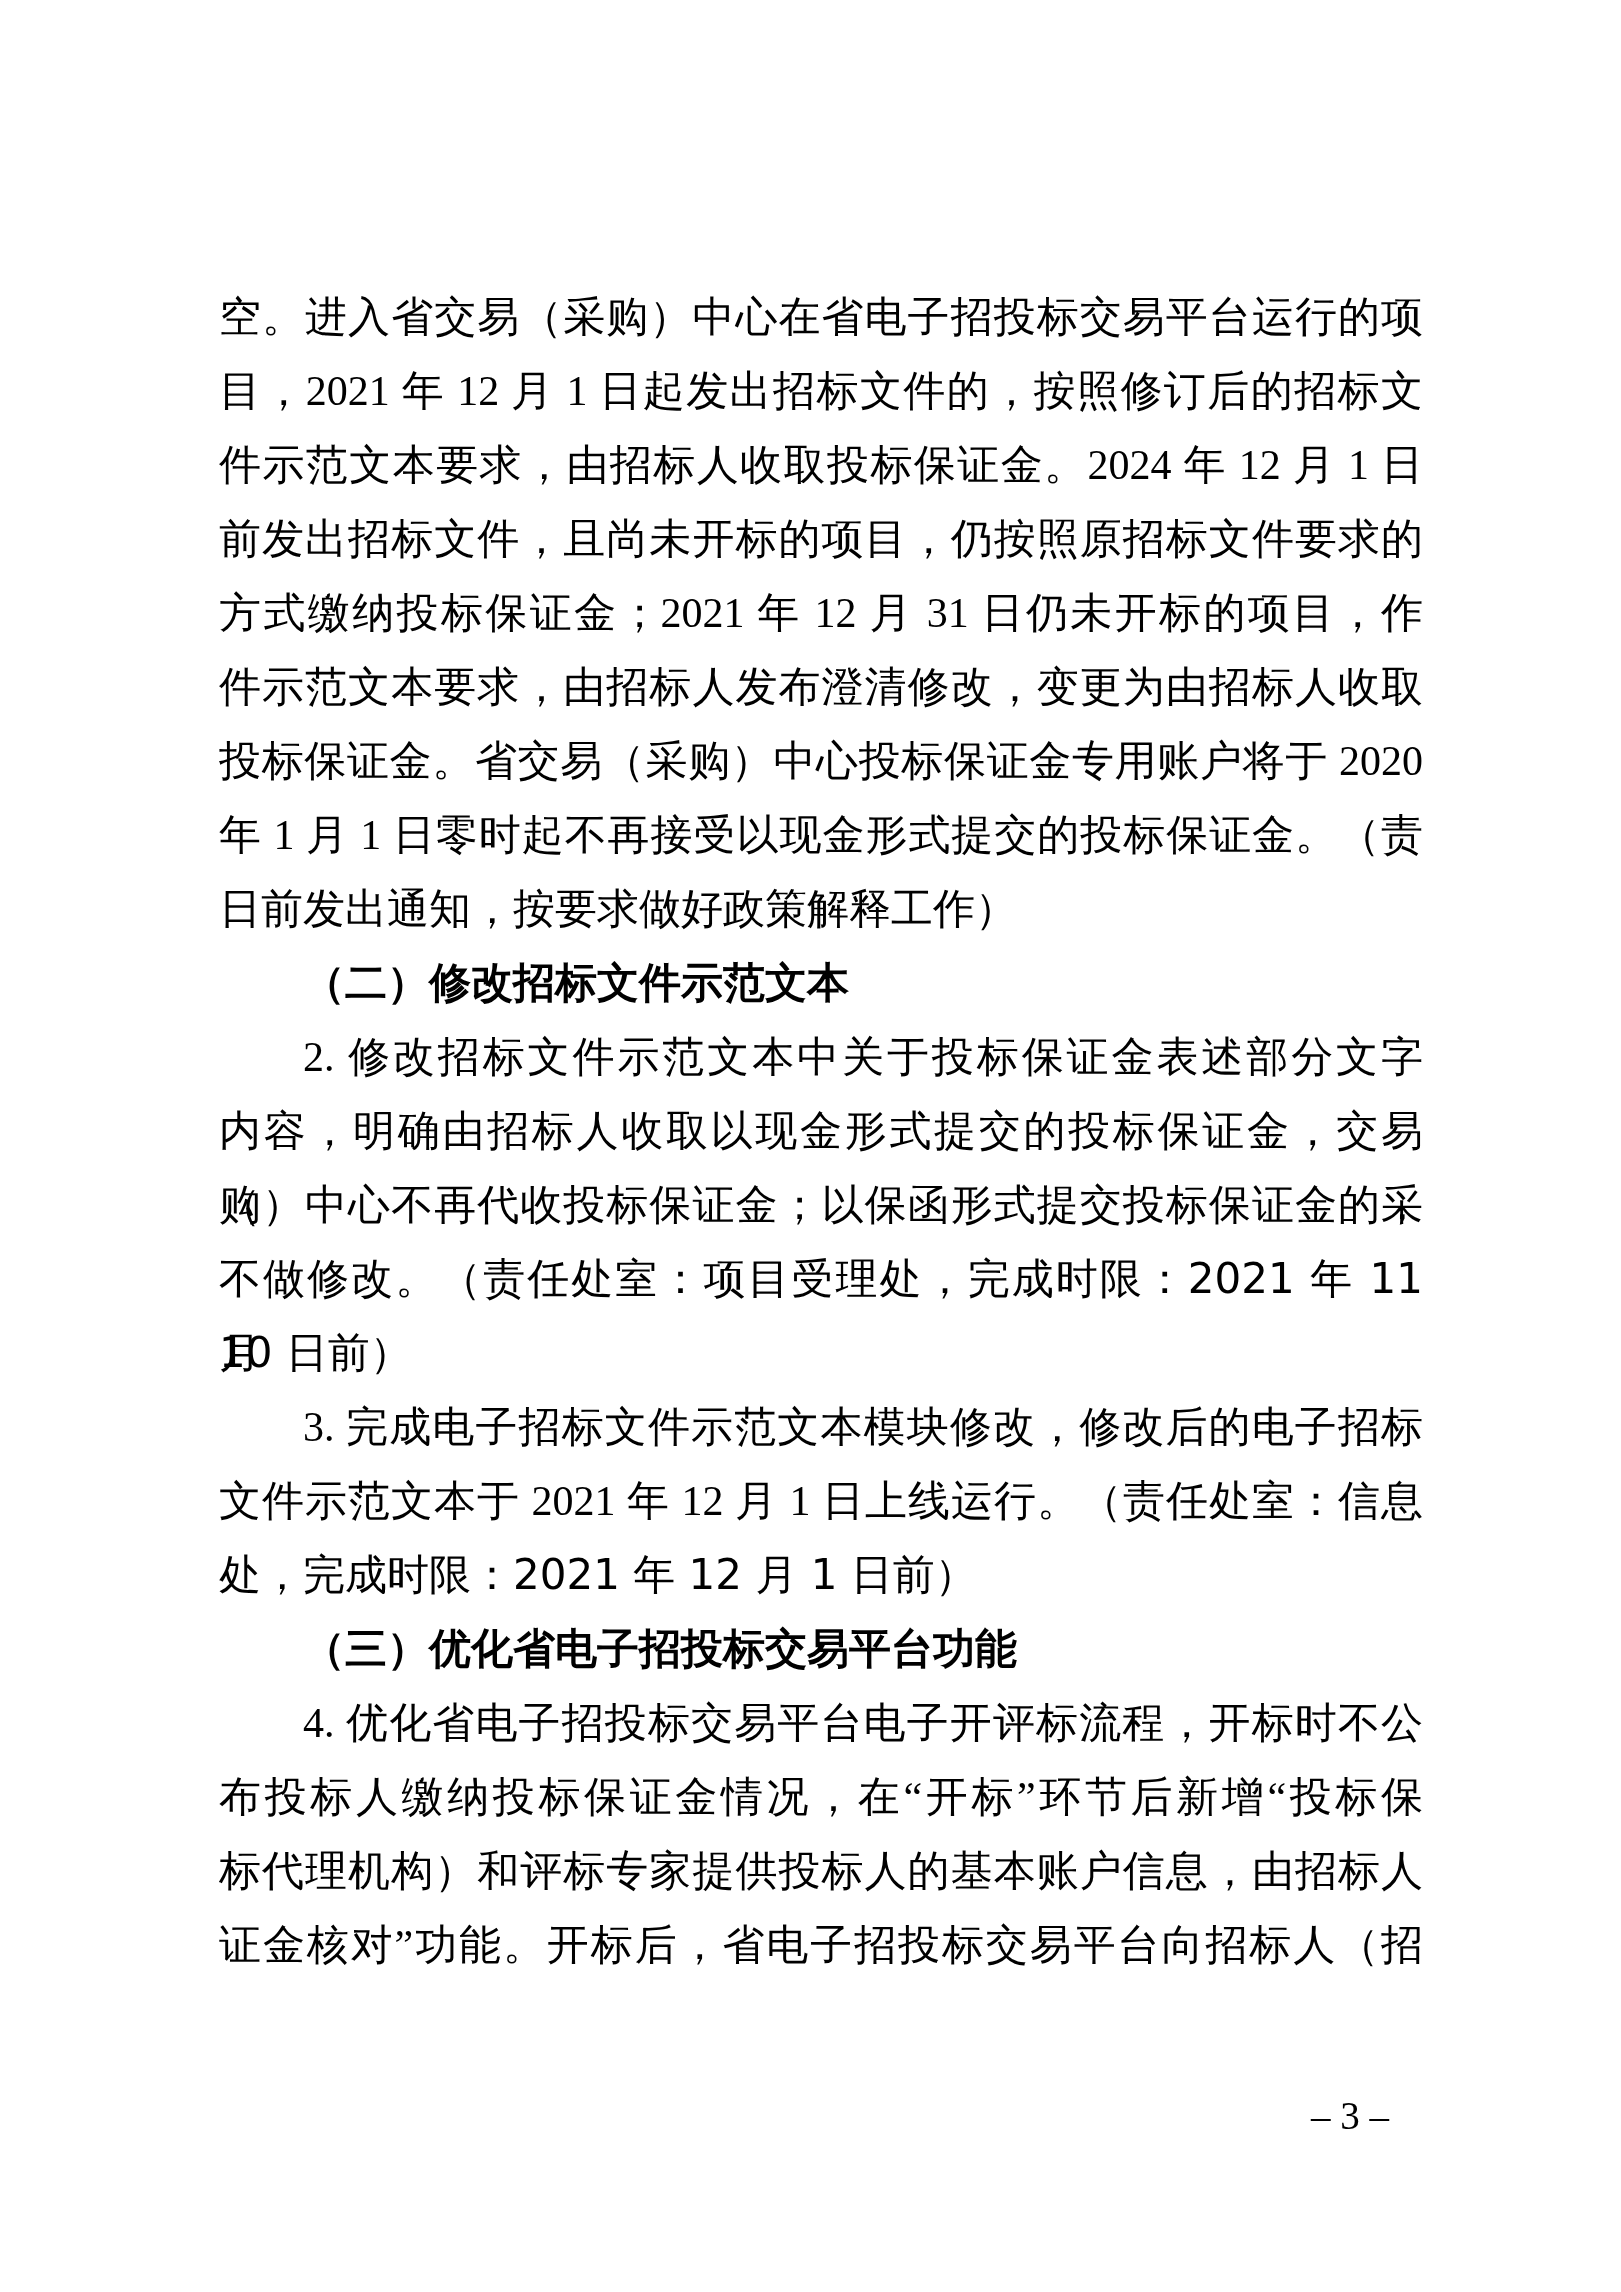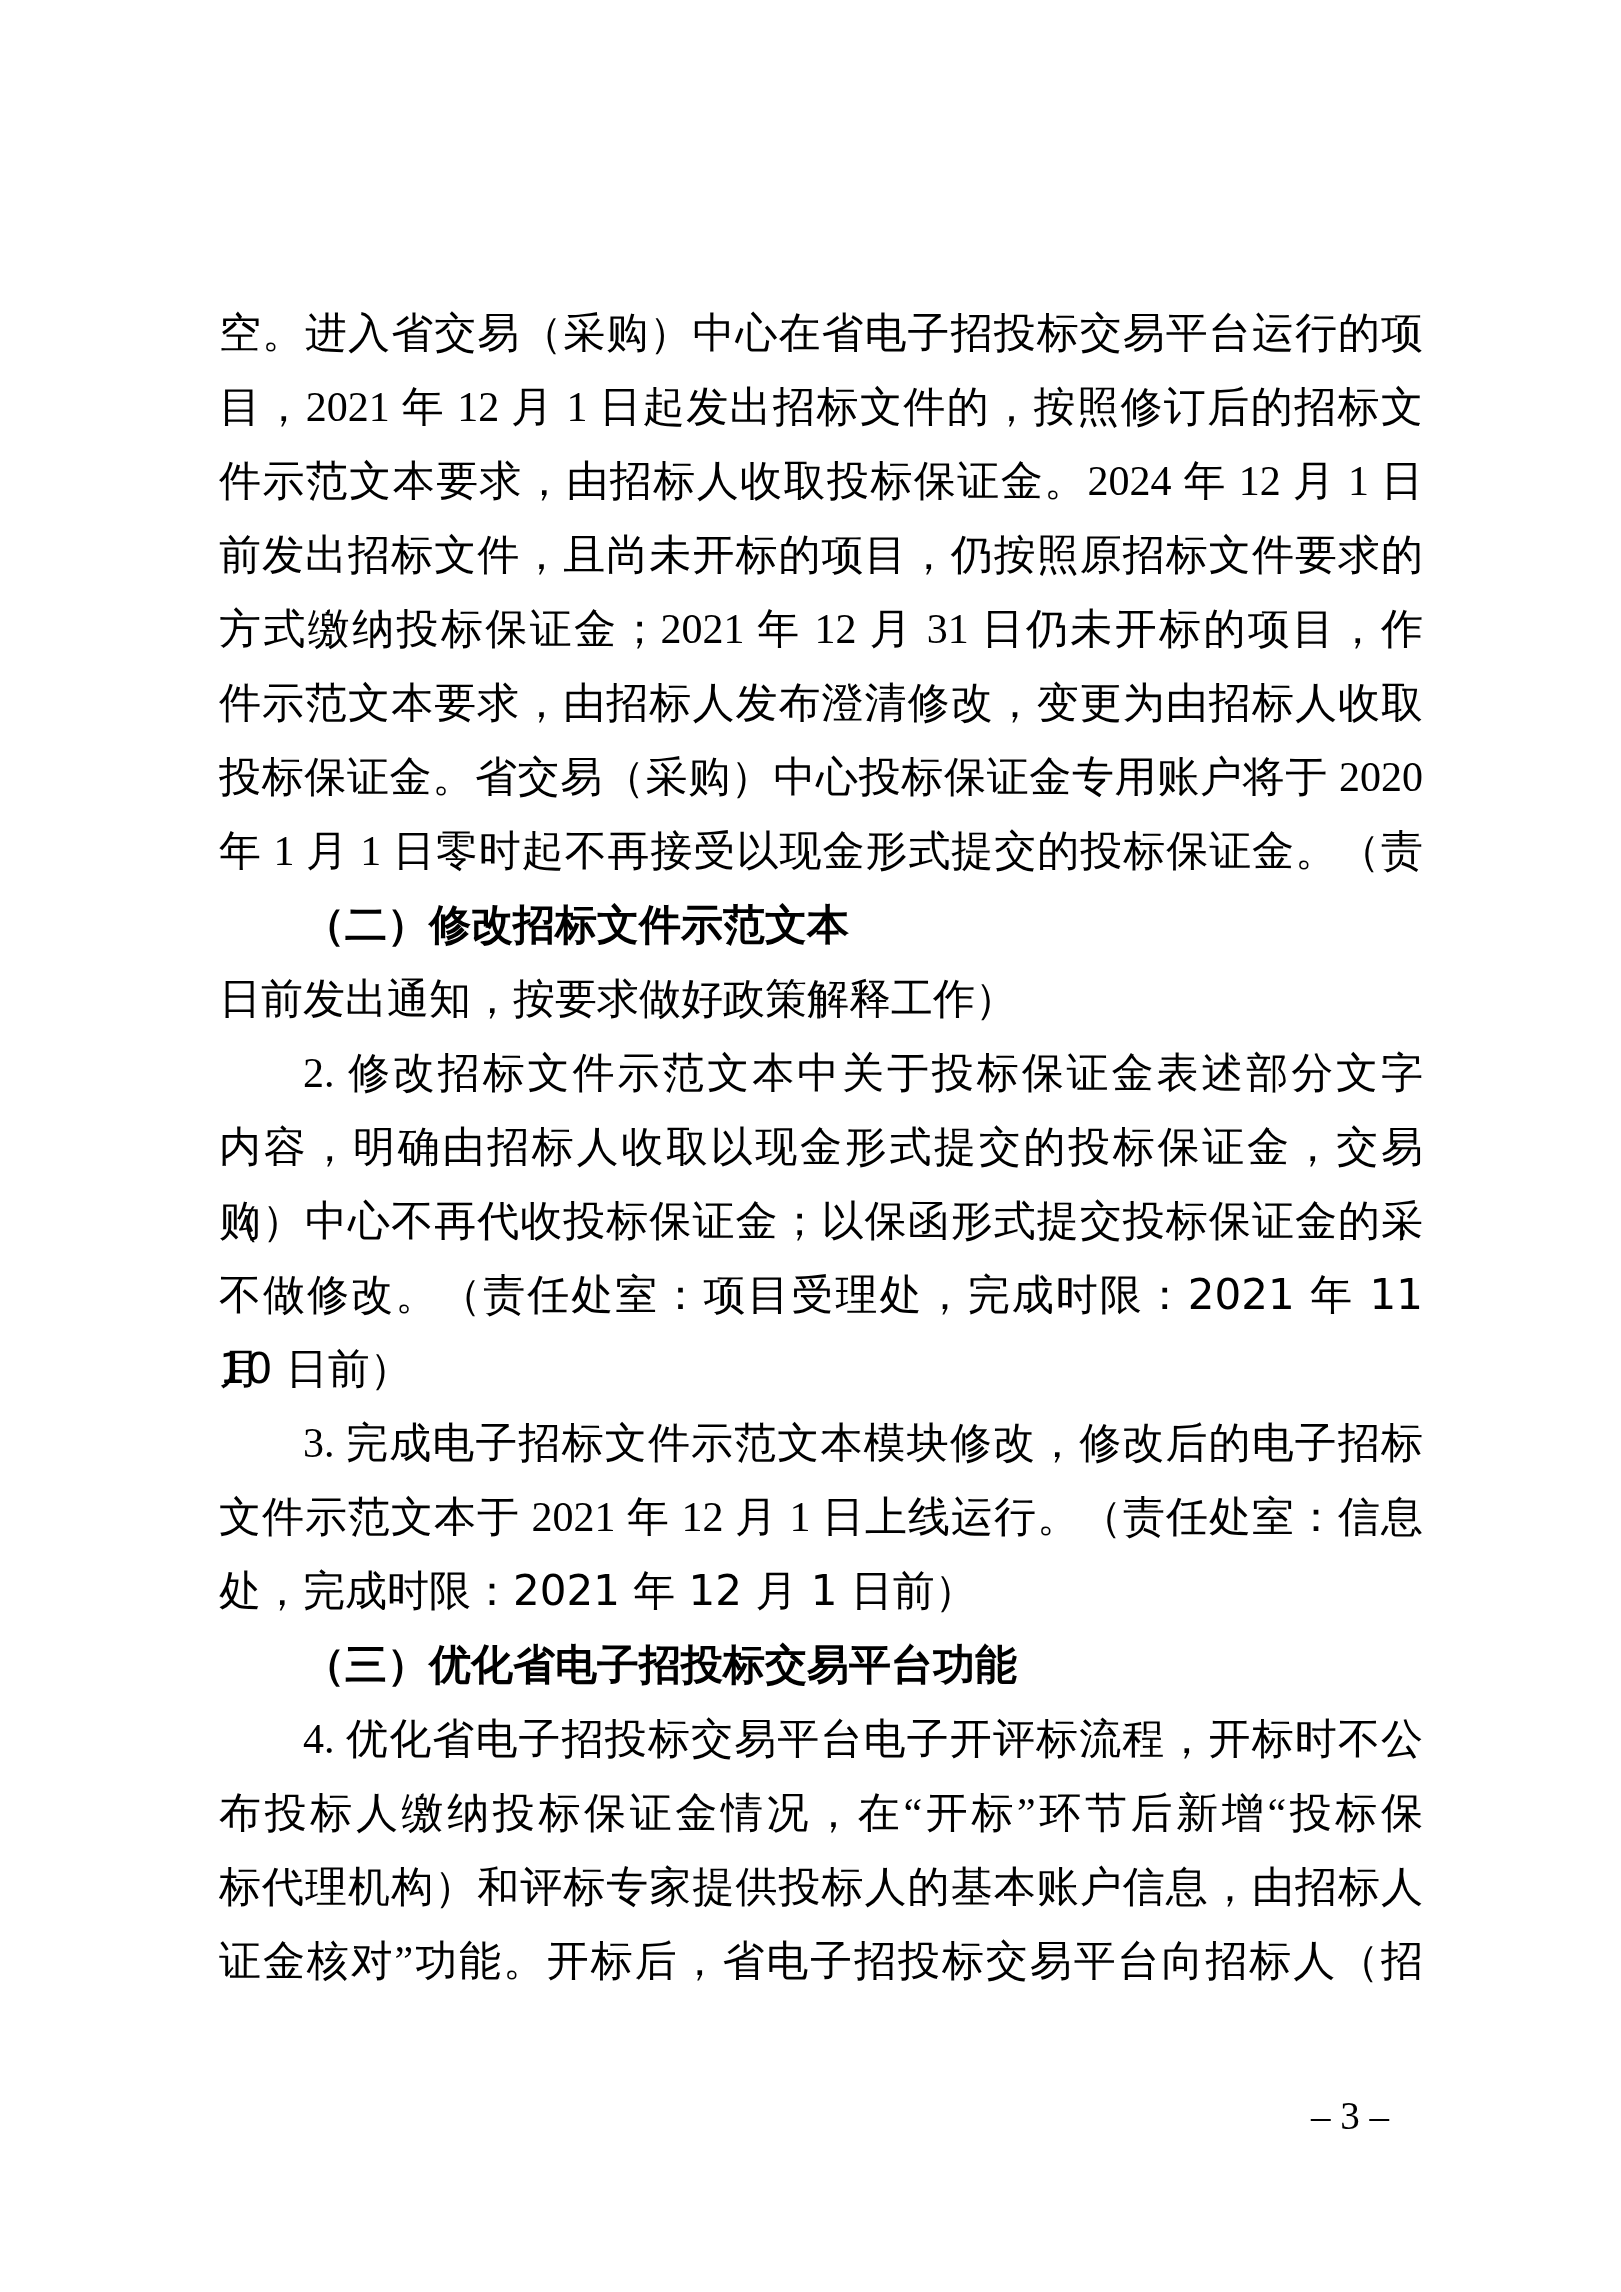--- a/index.html
+++ b/index.html
@@ -18,7 +18,7 @@
   .text-block {
     position: absolute;
     left: 219px;
-    top: 296px;
+    top: 280px;
     width: 1204px;
   }
   .line {

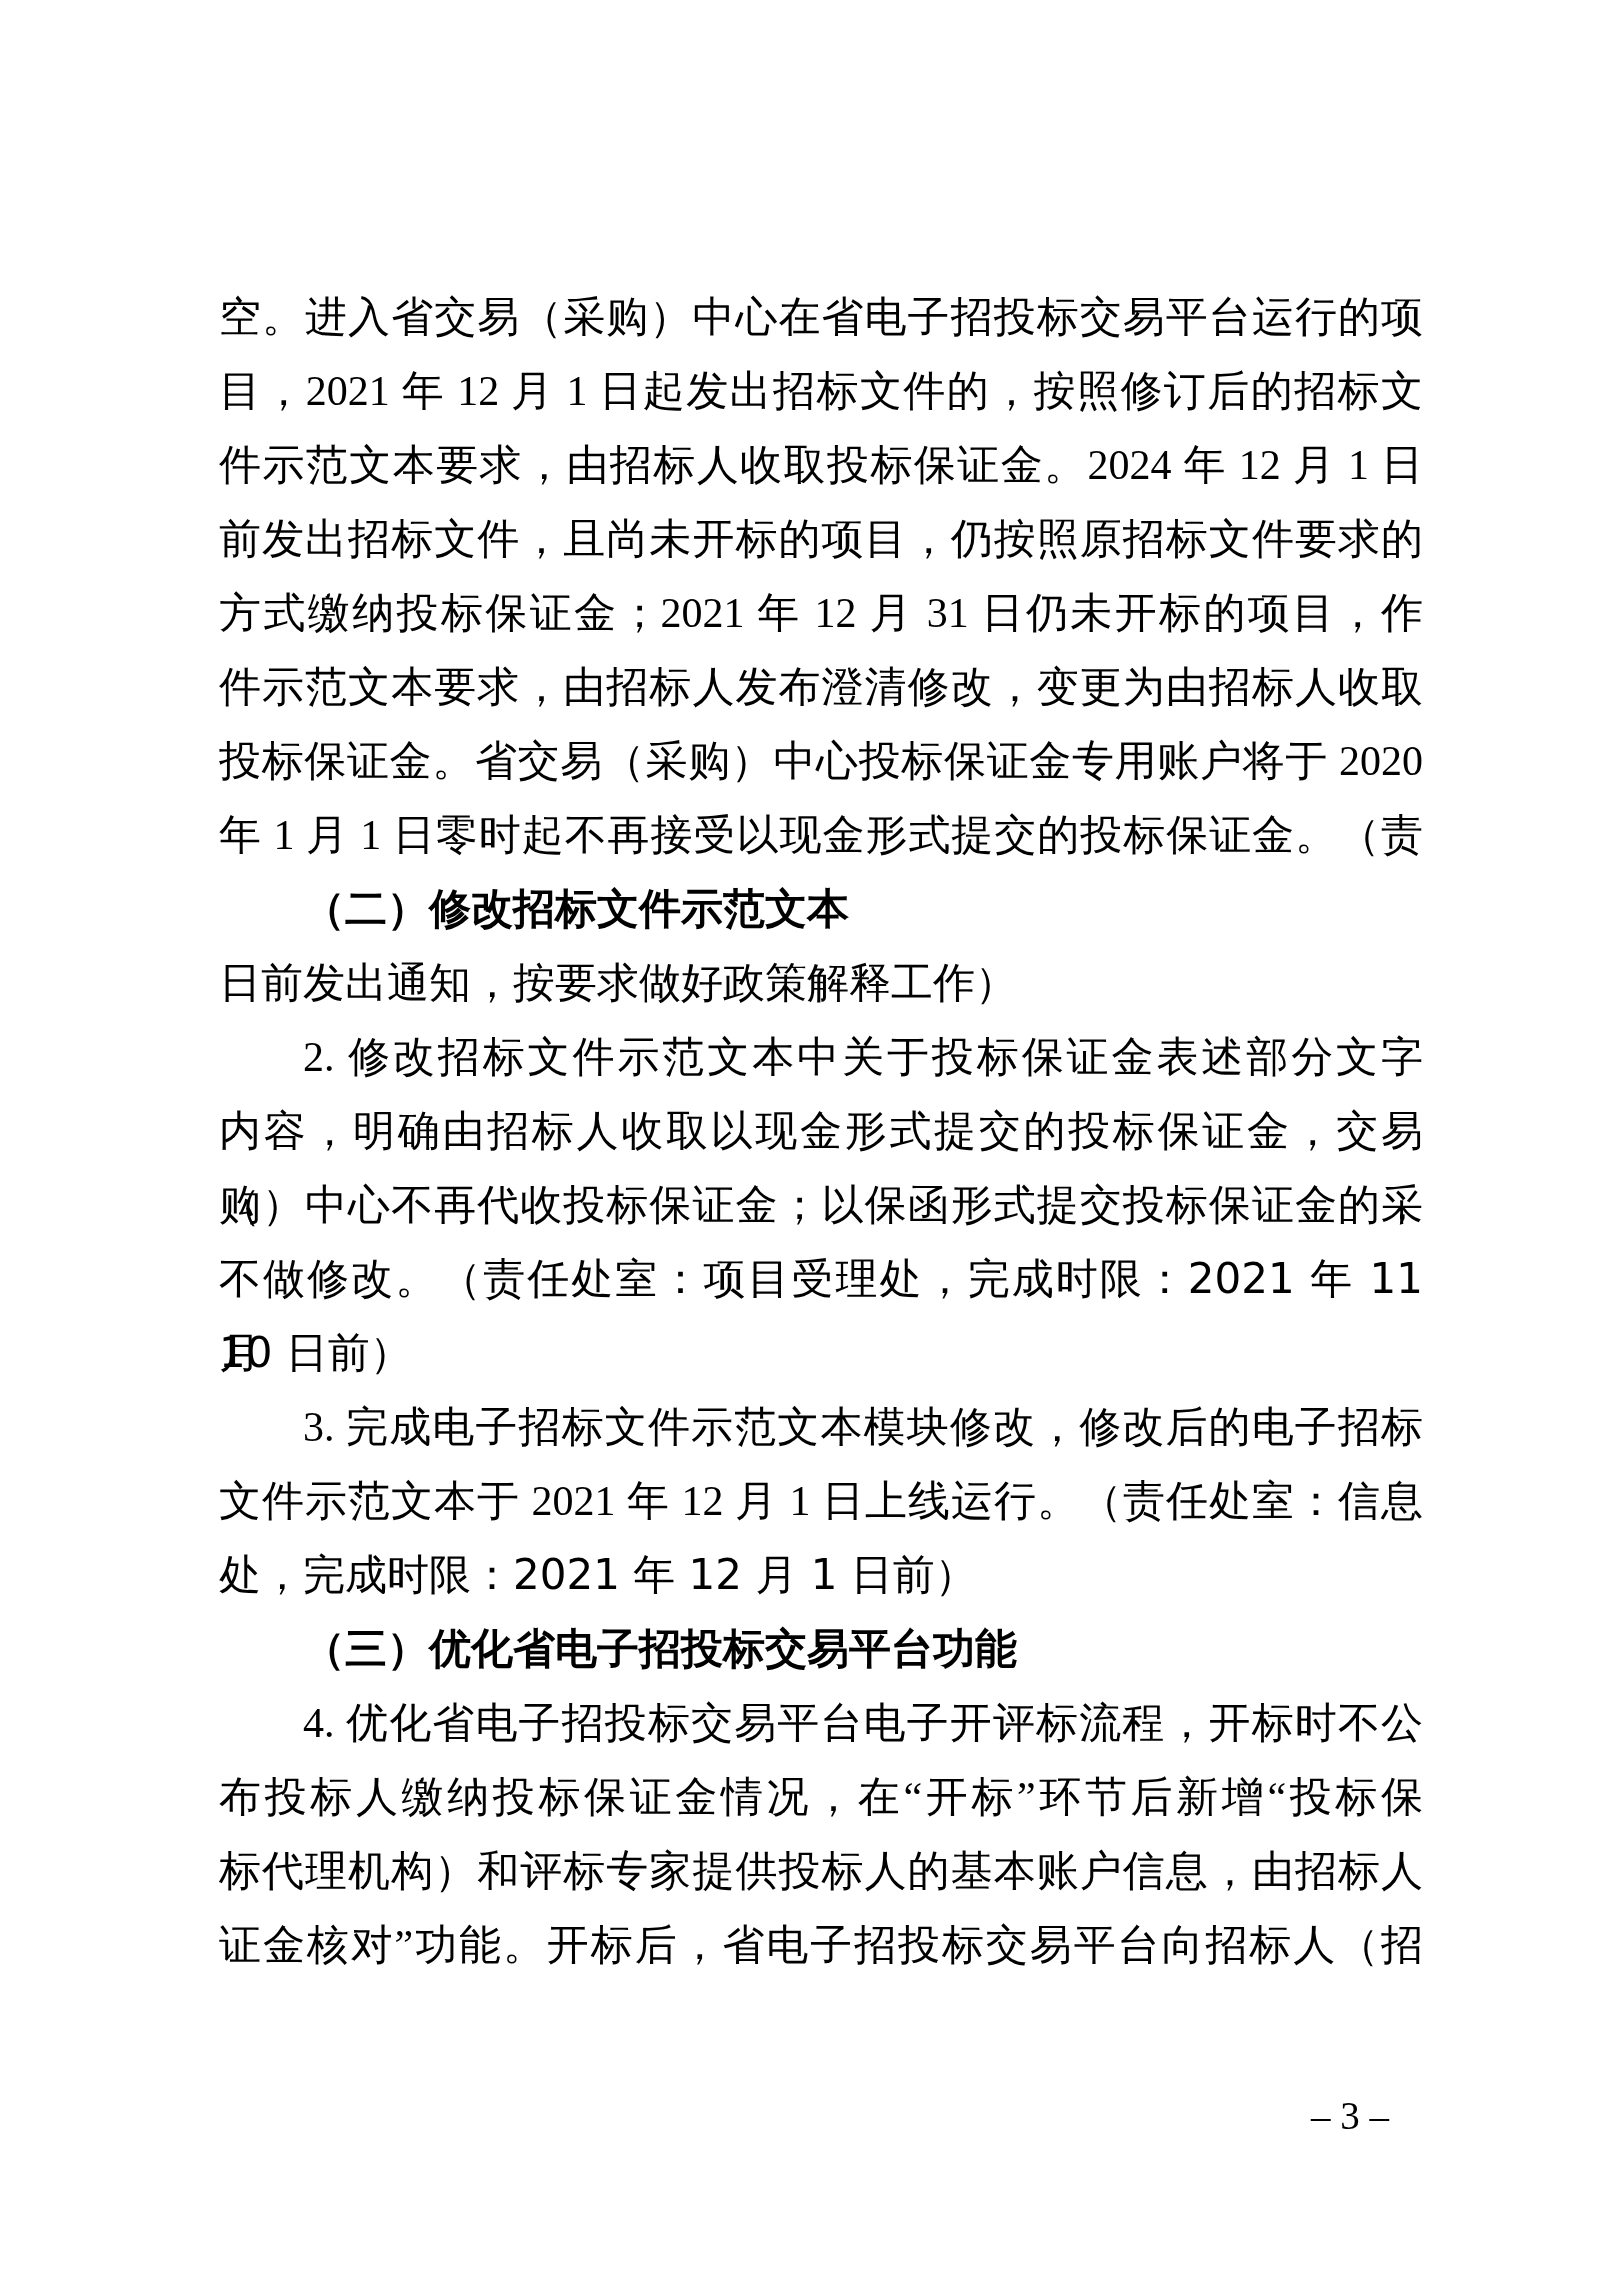--- a/index.html
+++ b/index.html
@@ -77,8 +77,8 @@
     <p class="line j"><span class="song">件示范文本要求，由招标人发布澄清修改，变更为由招标人收取</span></p>
     <p class="line j"><span class="song">投标保证金。省交易（采购）中心投标保证金专用账户将于 2020</span></p>
     <p class="line j"><span class="song">年 1 月 1 日零时起不再接受以现金形式提交的投标保证金。</span><span class="kai">（责</span></p>
+    <p class="line"><span class="kai">日前发出通知，按要求做好政策解释工作）</span></p>
     <p class="line indent"><span class="head">（二）修改招标文件示范文本</span></p>
-    <p class="line"><span class="kai">日前发出通知，按要求做好政策解释工作）</span></p>
     <p class="line j indent"><span class="song">2. 修改招标文件示范文本中关于投标保证金表述部分文字</span></p>
     <p class="line j"><span class="song">内容，明确由招标人收取以现金形式提交的投标保证金，交易（采</span></p>
     <p class="line j"><span class="song">购）中心不再代收投标保证金；以保函形式提交投标保证金的，</span></p>

